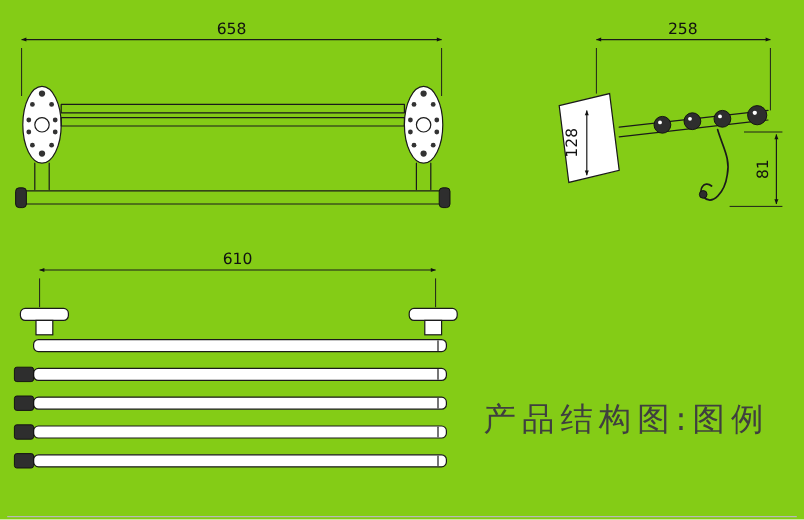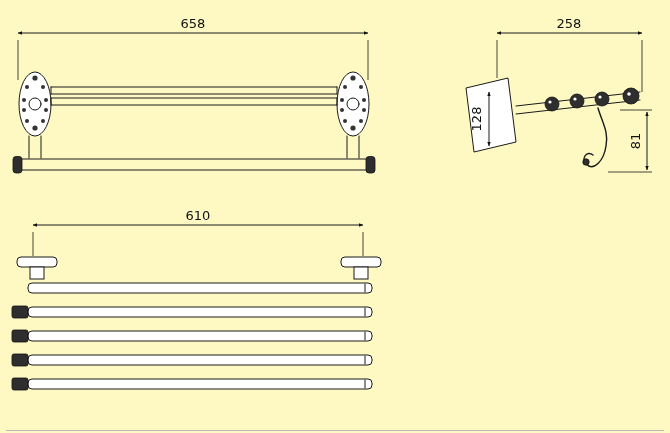--- a/index.html
+++ b/index.html
@@ -3,7 +3,7 @@
 <meta charset="utf-8">
 <style>
   html,body{margin:0;padding:0;background:#ffffff;}
-  #stage{position:relative;width:670px;height:433px;background:#fef9c3;overflow:hidden;
+  #stage{position:relative;width:670px;height:433px;background:#84cc16;overflow:hidden;
          font-family:"DejaVu Sans","Liberation Sans",sans-serif;}
   svg{position:absolute;left:0;top:0;}
   .ln{stroke:#1a1a1a;stroke-width:1;fill:none;stroke-linecap:round;stroke-linejoin:round;}

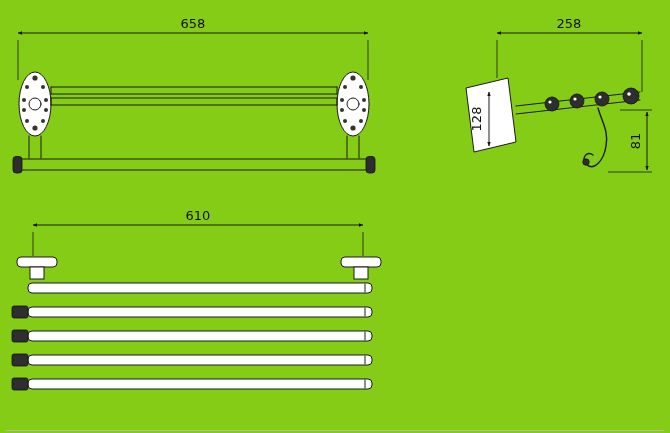--- a/index.html
+++ b/index.html
@@ -173,6 +173,7 @@
   </g>
 </svg>
 
+<div id="caption">产品结构图:图例</div>
 
 <div id="bottom-divider"></div>
 

